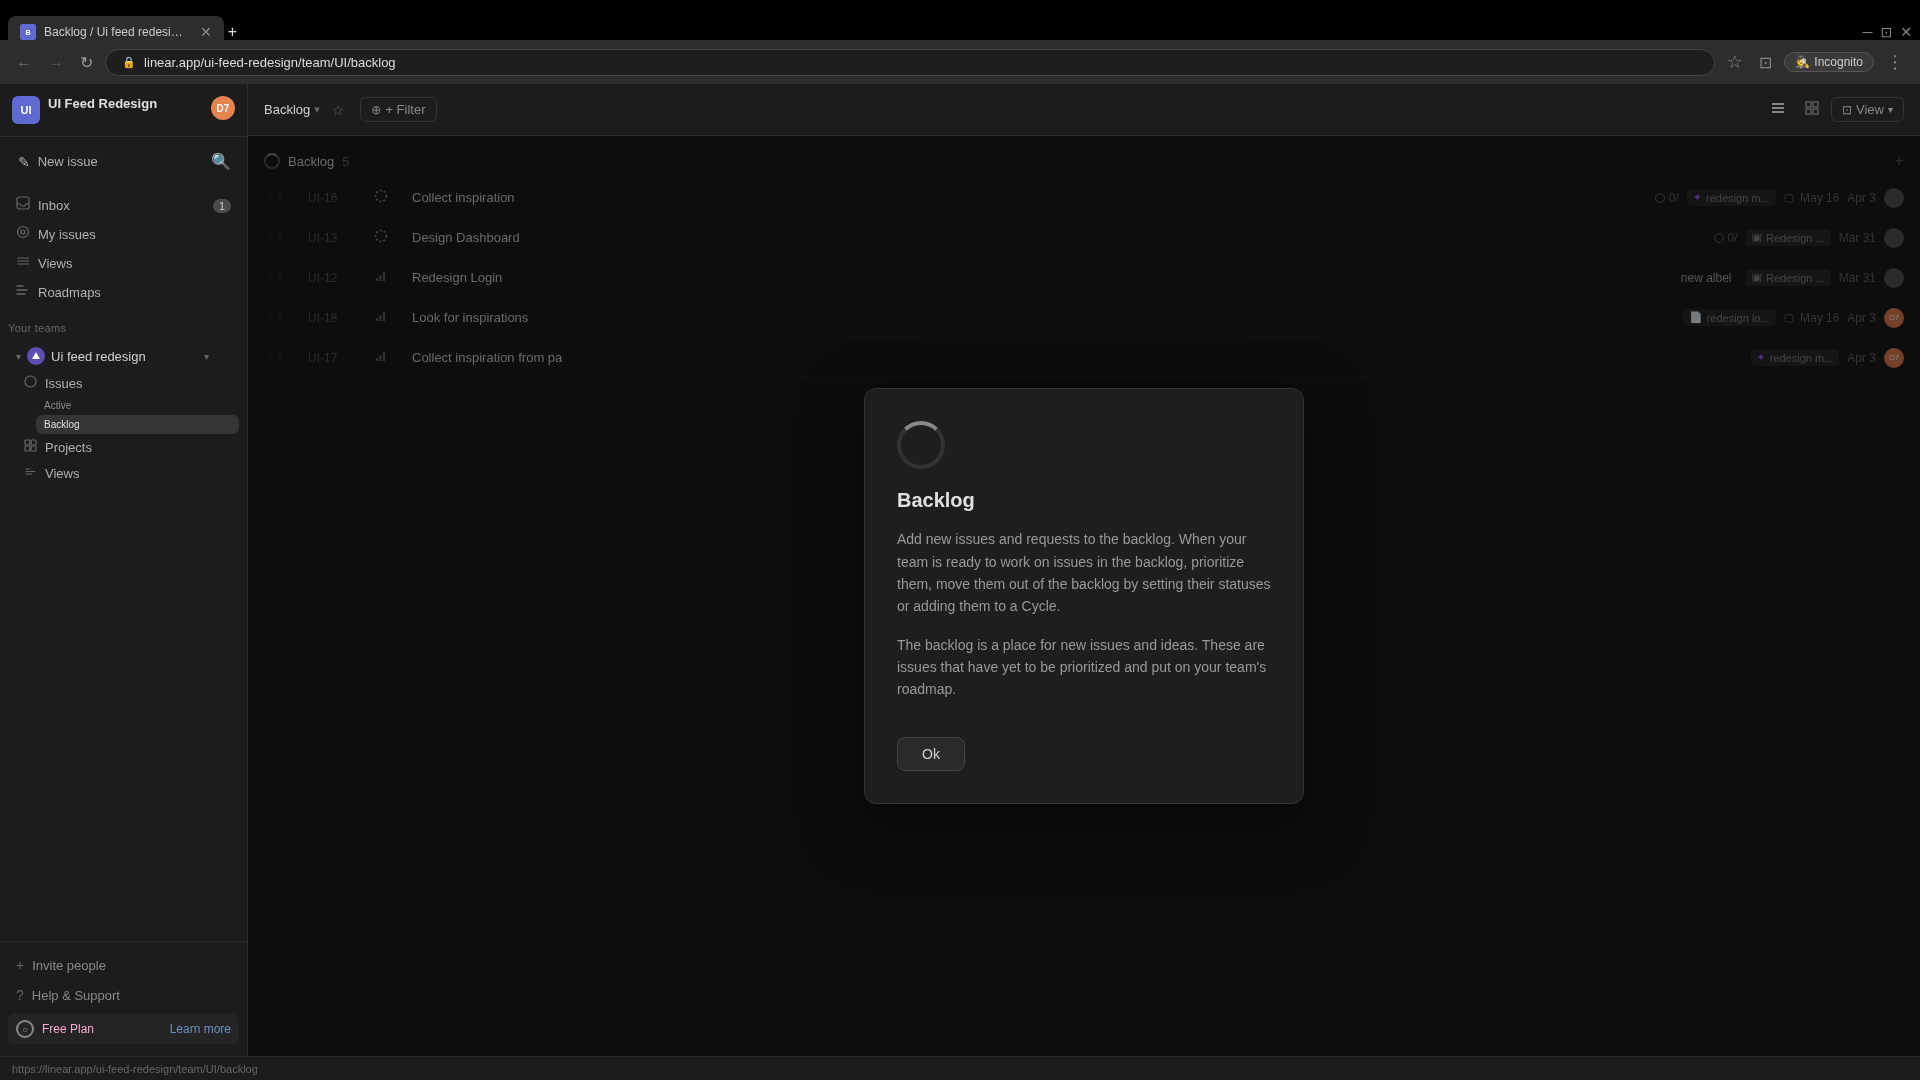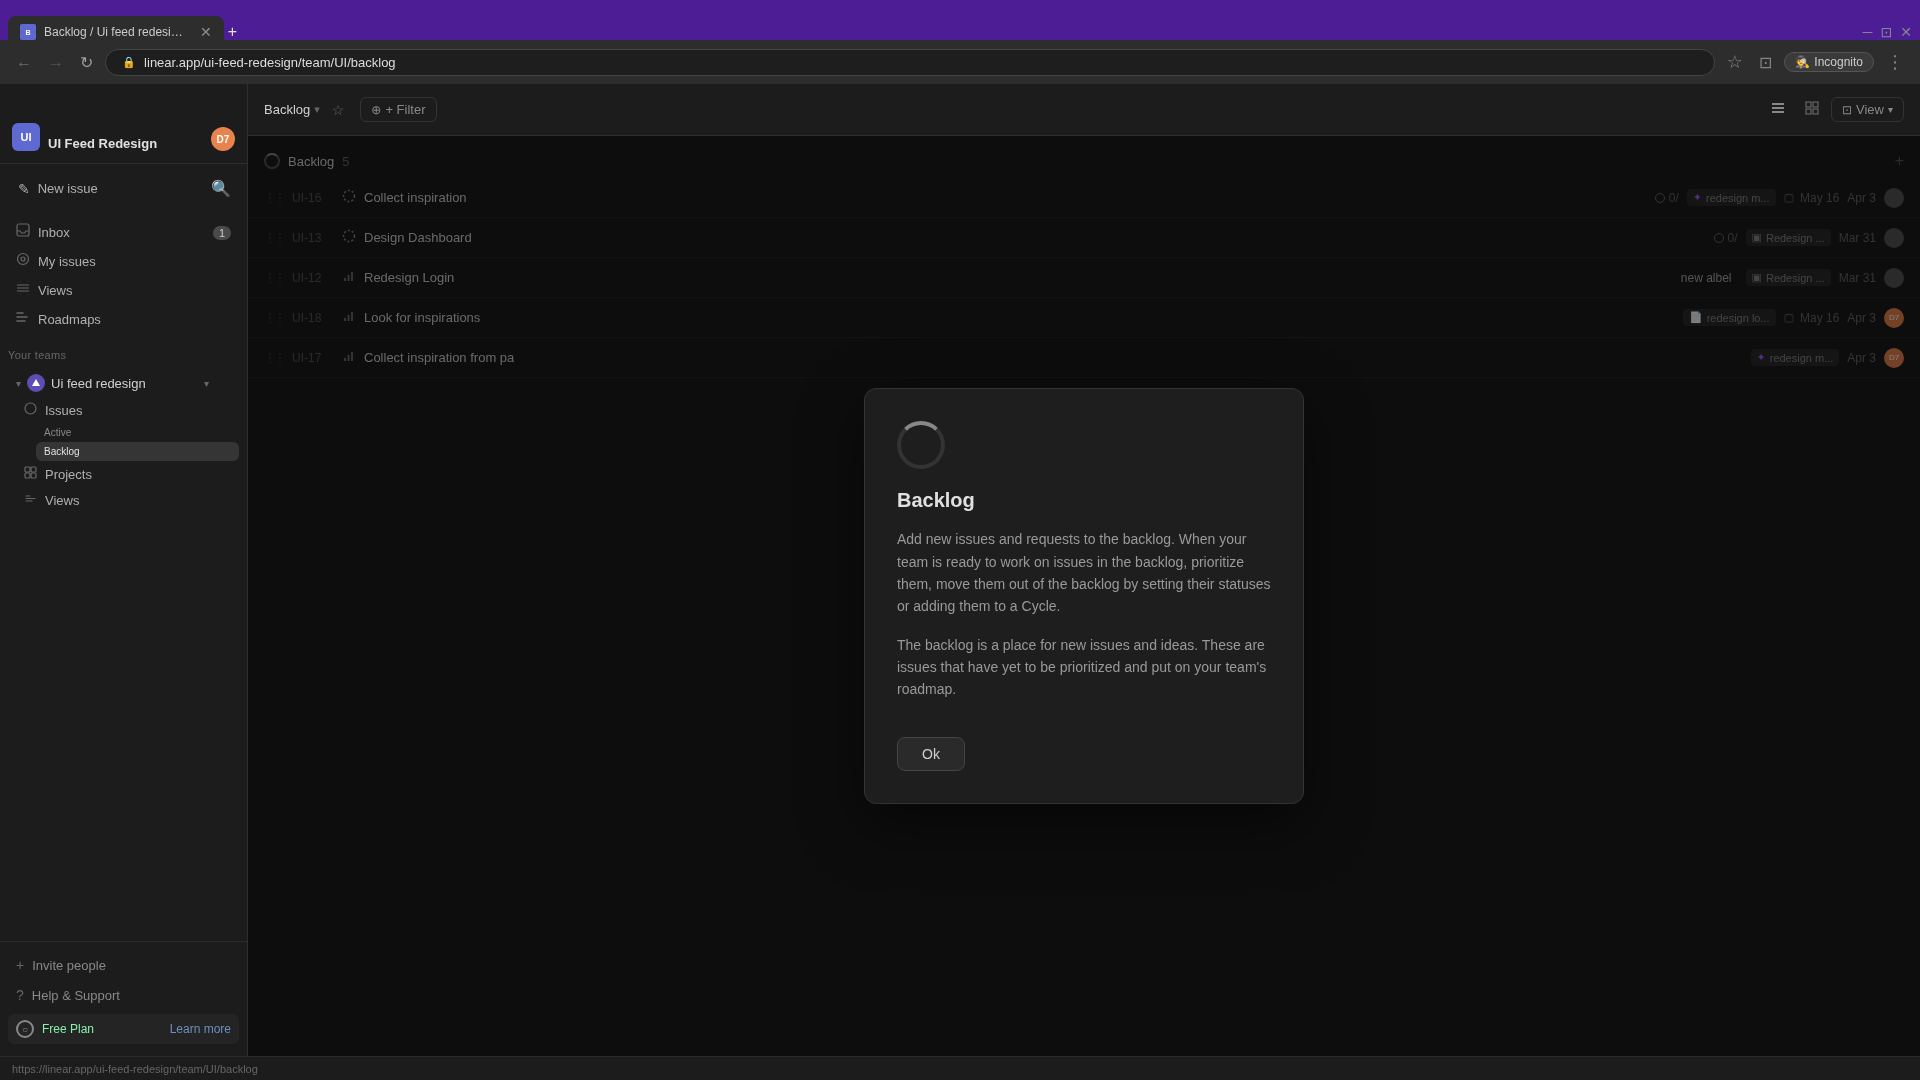--- a/index.html
+++ b/index.html
@@ -7,7 +7,7 @@
 
     
     .browser-chrome { background: #2d2d2d; display: flex; flex-direction: column; }
-    .browser-tabs { display: flex; align-items: center; padding: 23px 8px 0; background: #4c1d95; gap: 4px; height: 40px; }
+    .browser-tabs { display: flex; align-items: center; padding: 23px 8px 0; background: #000000; gap: 4px; height: 40px; }
     .browser-tab { display: flex; align-items: center; gap: 8px; background: #2d2d2d; border-radius: 8px 8px 0 0; padding: 6px 12px; font-size: 13px; color: #ccc; min-width: 180px; height: 32px; }
     .browser-tab .tab-favicon { width: 16px; height: 16px; border-radius: 2px; background: #5e6ad2; display: flex; align-items: center; justify-content: center; font-size: 10px; }
     .browser-tab .tab-close { margin-left: auto; opacity: 0.6; cursor: pointer; font-size: 14px; }

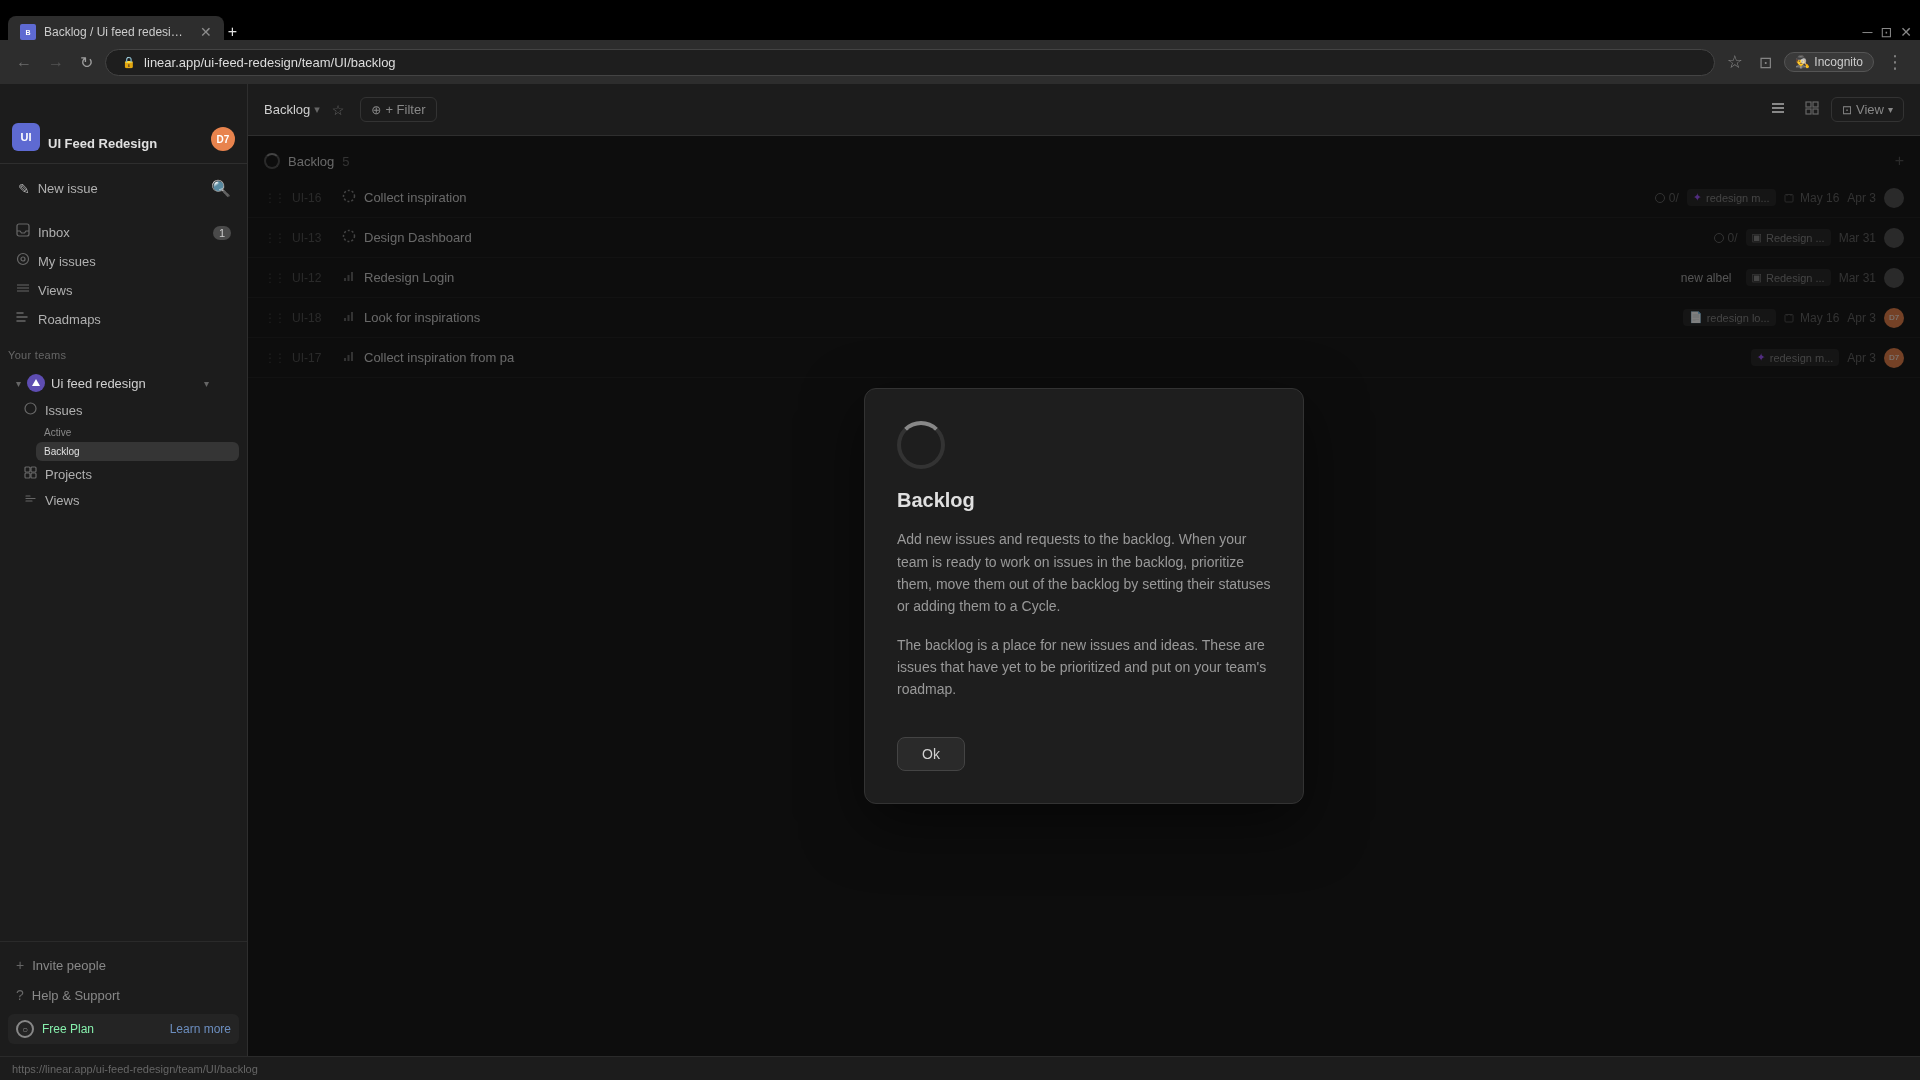--- a/index.html
+++ b/index.html
@@ -26,7 +26,7 @@
 
     
     .sidebar { width: 248px; background: #1c1c1c; border-right: 1px solid #2e2e2e; display: flex; flex-direction: column; flex-shrink: 0; }
-    .sidebar-header { display: flex; align-items: flex-end; padding: 12px 12px; gap: 8px; border-bottom: 1px solid #2e2e2e; margin-top: 27px; }
+    .sidebar-header { display: flex; align-items: flex-start; padding: 12px 12px; gap: 8px; border-bottom: 1px solid #2e2e2e; }
     .workspace-avatar { width: 28px; height: 28px; border-radius: 6px; background: #5e6ad2; display: flex; align-items: center; justify-content: center; font-size: 11px; font-weight: 700; color: white; flex-shrink: 0; }
     .workspace-name { font-size: 13px; font-weight: 600; color: #e0e0e0; flex: 1; }
     .user-avatar { width: 24px; height: 24px; border-radius: 50%; background: #e8834d; display: flex; align-items: center; justify-content: center; font-size: 10px; font-weight: 700; color: white; flex-shrink: 0; }

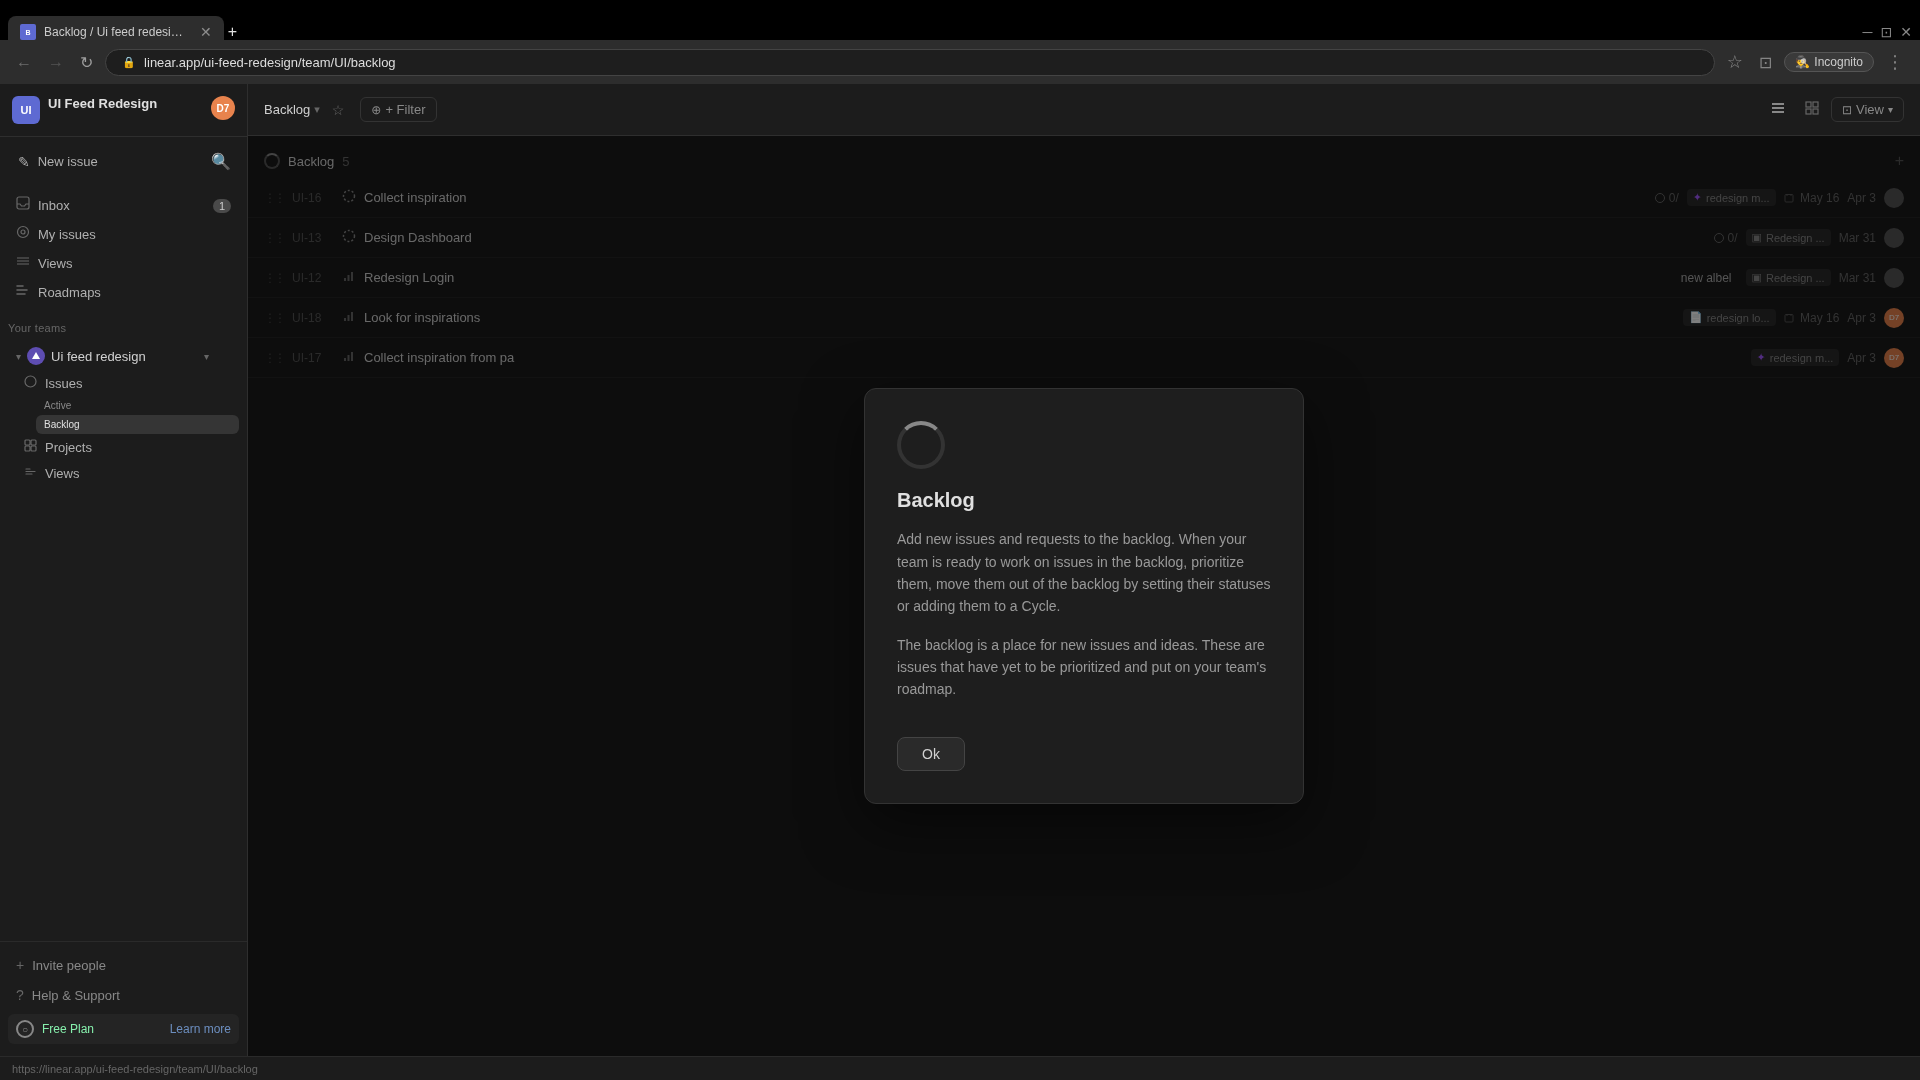--- a/index.html
+++ b/index.html
@@ -84,7 +84,7 @@
     .backlog-count { color: #666; font-size: 13px; }
     .add-issue-btn { margin-left: auto; color: #555; cursor: pointer; font-size: 16px; }
 
-    .issue-row { display: flex; align-items: center; padding: 6px 16px; gap: 8px; cursor: pointer; border-bottom: 1px solid #252525; min-height: 40px; }
+    .issue-row { display: flex; align-items: center; padding: 6px 16px; gap: 24px; cursor: pointer; border-bottom: 1px solid #252525; min-height: 40px; }
     .issue-drag { color: #444; font-size: 12px; cursor: grab; letter-spacing: -2px; }
     .issue-id { font-size: 12px; color: #555; min-width: 42px; }
     .issue-title { font-size: 13px; color: #d0d0d0; flex: 1; overflow: hidden; text-overflow: ellipsis; white-space: nowrap; }

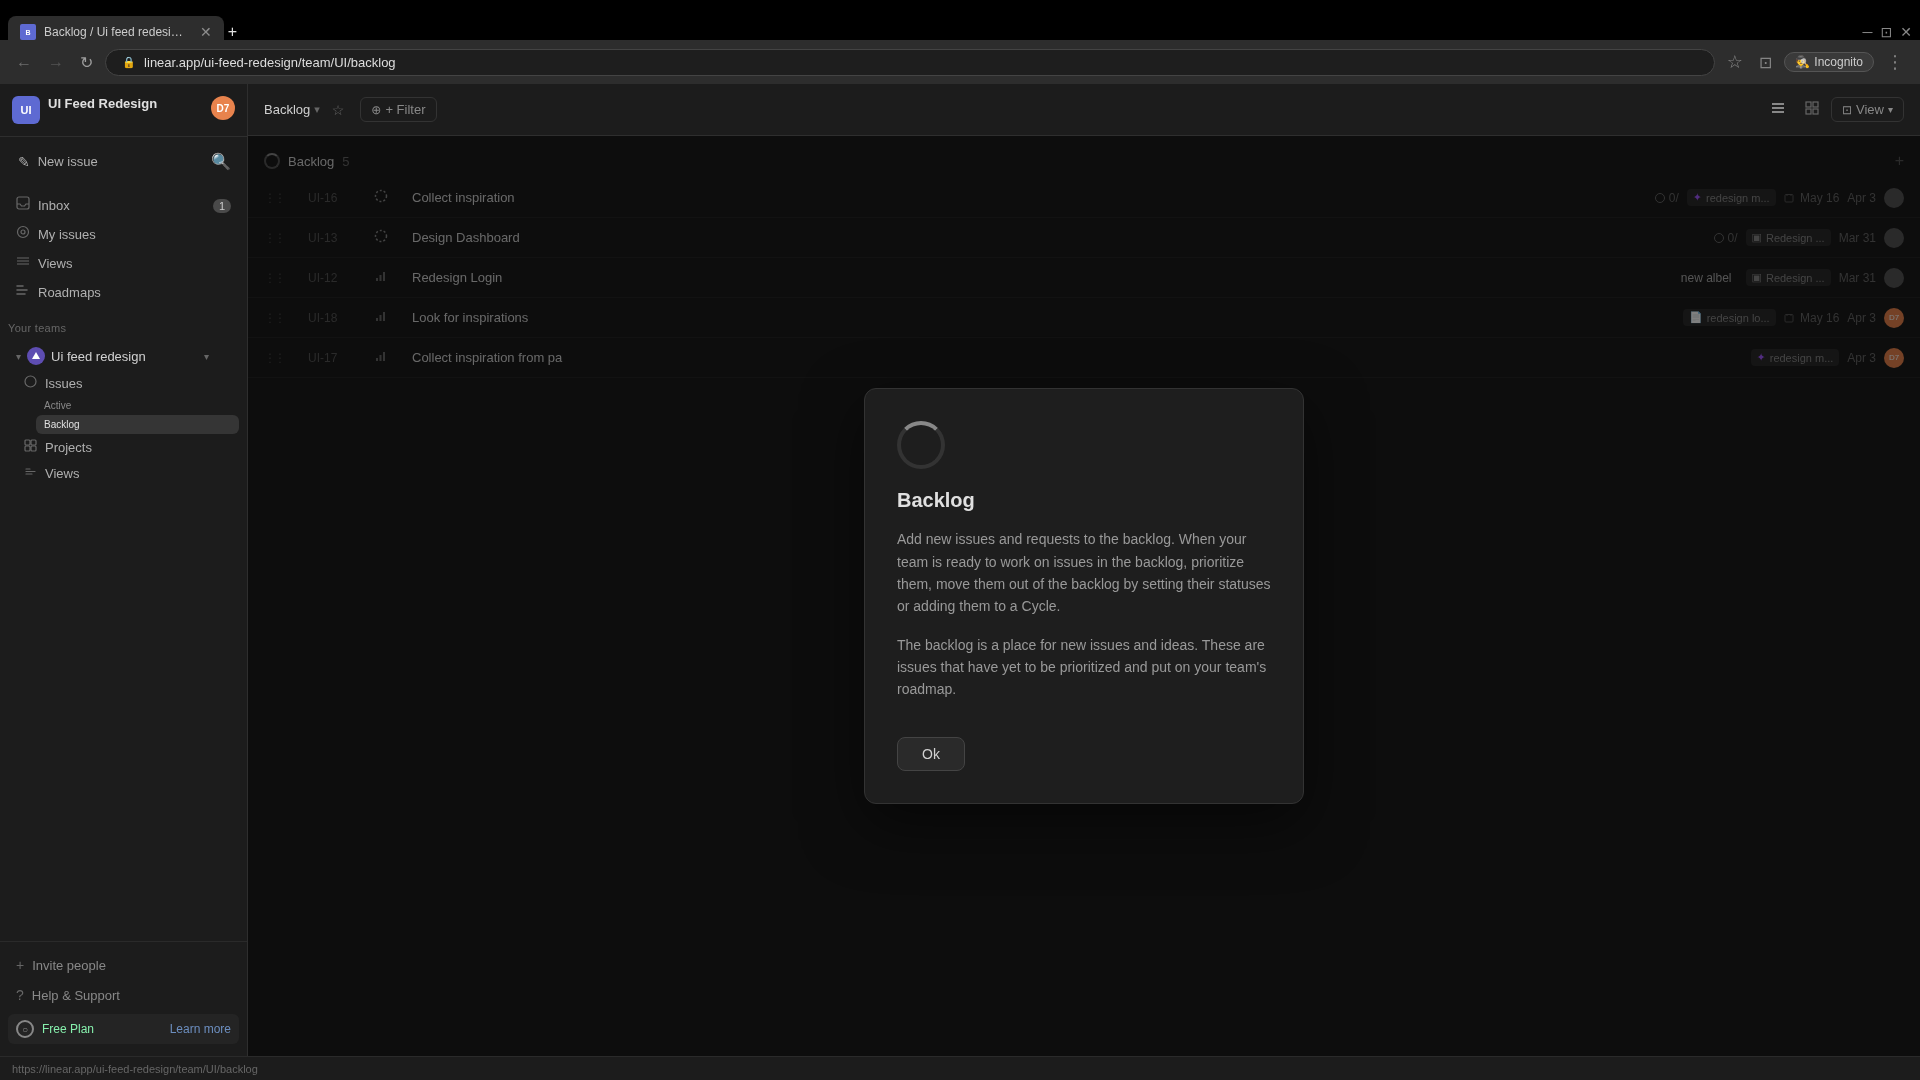--- a/index.html
+++ b/index.html
@@ -60,7 +60,7 @@
     .help-btn { display: flex; align-items: center; gap: 8px; padding: 7px 8px; border-radius: 6px; cursor: pointer; font-size: 13px; color: #888; }
     .plan-section { display: flex; align-items: center; gap: 8px; padding: 6px 8px; border-radius: 6px; background: #242424; margin: 4px 0; }
     .plan-icon { width: 18px; height: 18px; border-radius: 50%; border: 2px solid #888; display: flex; align-items: center; justify-content: center; font-size: 10px; color: #888; }
-    .plan-label { font-size: 12px; color: #86efac; }
+    .plan-label { font-size: 12px; color: #f9a8d4; }
     .learn-more-link { font-size: 12px; color: #6c8ebf; text-decoration: none; margin-left: auto; cursor: pointer; }
 
     

